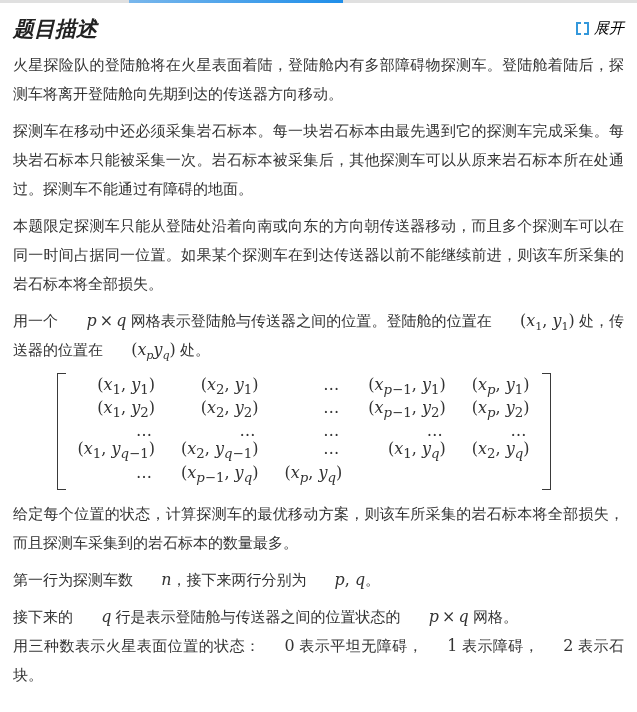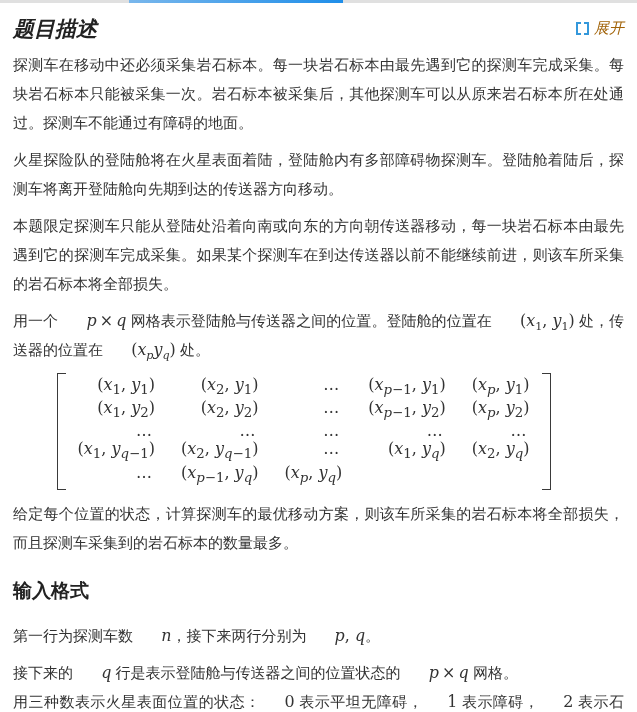--- a/index.html
+++ b/index.html
@@ -16,7 +16,7 @@
   .header-row{display:flex;justify-content:space-between;align-items:center;margin-top:12px;font-style:italic;}
   h1{font-size:21px;line-height:27px;margin:0;color:#222222;font-weight:bold;}
   h2{font-size:19px;line-height:24px;margin:22px 0 18px;color:#222222;font-weight:bold;}
-  .expand{display:flex;align-items:center;gap:5px;color:#a16207;font-size:15px;cursor:pointer;text-decoration:none;padding-left:24px;}
+  .expand{display:flex;align-items:center;gap:5px;color:#000000;font-size:15px;cursor:pointer;text-decoration:none;padding-left:24px;}
   .exp-icon{position:relative;width:13px;height:13px;display:inline-block;}
   .exp-icon::before{content:'';position:absolute;left:0;top:0;bottom:0;width:3px;border:2px solid #3498db;border-right:none;}
   .exp-icon::after{content:'';position:absolute;right:0;top:0;bottom:0;width:3px;border:2px solid #3498db;border-left:none;}

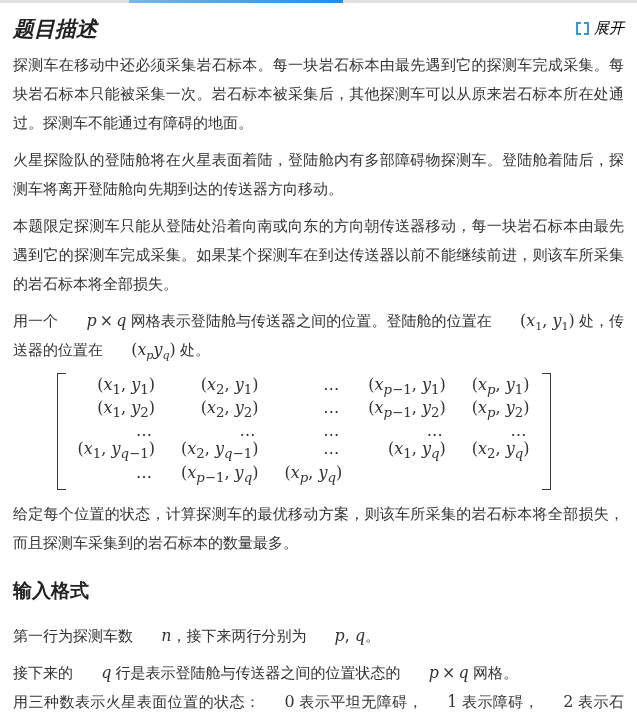--- a/index.html
+++ b/index.html
@@ -59,8 +59,8 @@
   </div>
 
   <div id="desc-before">
+      <p>火星探险队的登陆舱将在火星表面着陆，登陆舱内有多部障碍物探测车。登陆舱着陆后，探测车将离开登陆舱向先期到达的传送器方向移动。</p>
       <p>探测车在移动中还必须采集岩石标本。每一块岩石标本由最先遇到它的探测车完成采集。每块岩石标本只能被采集一次。岩石标本被采集后，其他探测车可以从原来岩石标本所在处通过。探测车不能通过有障碍的地面。</p>
-      <p>火星探险队的登陆舱将在火星表面着陆，登陆舱内有多部障碍物探测车。登陆舱着陆后，探测车将离开登陆舱向先期到达的传送器方向移动。</p>
       <p>本题限定探测车只能从登陆处沿着向南或向东的方向朝传送器移动，每一块岩石标本由最先遇到它的探测车完成采集。如果某个探测车在到达传送器以前不能继续前进，则该车所采集的岩石标本将全部损失。</p>
       <p>用一个 <span class="math"><i>p</i><span class="mul">×</span><i>q</i></span> 网格表示登陆舱与传送器之间的位置。登陆舱的位置在 <span class="math">(<i>x</i><sub>1</sub>, <i>y</i><sub>1</sub>)</span> 处，传送器的位置在 <span class="math">(<i>x</i><sub><i>p</i></sub><i>y</i><sub><i>q</i></sub>)</span> 处。</p>
     </div>

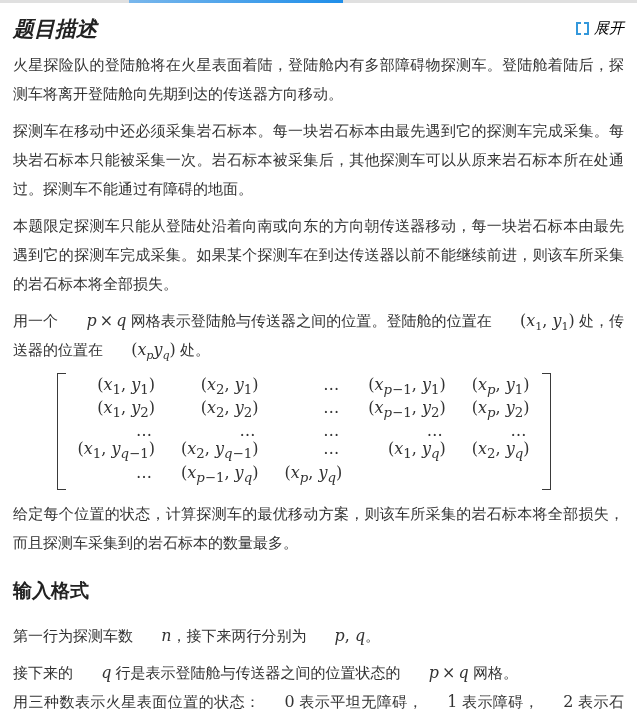--- a/index.html
+++ b/index.html
@@ -61,7 +61,7 @@
   <div id="desc-before">
       <p>火星探险队的登陆舱将在火星表面着陆，登陆舱内有多部障碍物探测车。登陆舱着陆后，探测车将离开登陆舱向先期到达的传送器方向移动。</p>
       <p>探测车在移动中还必须采集岩石标本。每一块岩石标本由最先遇到它的探测车完成采集。每块岩石标本只能被采集一次。岩石标本被采集后，其他探测车可以从原来岩石标本所在处通过。探测车不能通过有障碍的地面。</p>
-      <p>本题限定探测车只能从登陆处沿着向南或向东的方向朝传送器移动，每一块岩石标本由最先遇到它的探测车完成采集。如果某个探测车在到达传送器以前不能继续前进，则该车所采集的岩石标本将全部损失。</p>
+      <p>本题限定探测车只能从登陆处沿着向南或向东的方向朝传送器移动，而且多个探测车可以在同一时间占据同一位置。如果某个探测车在到达传送器以前不能继续前进，则该车所采集的岩石标本将全部损失。</p>
       <p>用一个 <span class="math"><i>p</i><span class="mul">×</span><i>q</i></span> 网格表示登陆舱与传送器之间的位置。登陆舱的位置在 <span class="math">(<i>x</i><sub>1</sub>, <i>y</i><sub>1</sub>)</span> 处，传送器的位置在 <span class="math">(<i>x</i><sub><i>p</i></sub><i>y</i><sub><i>q</i></sub>)</span> 处。</p>
     </div>
 

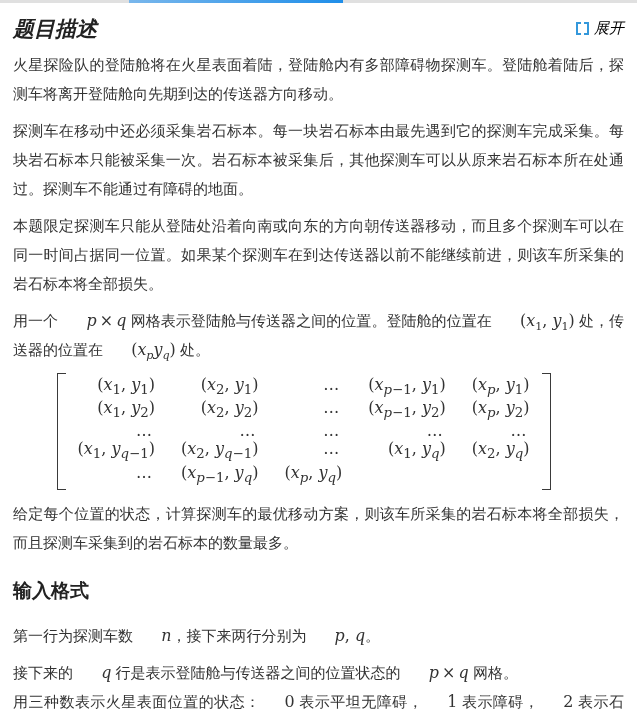--- a/index.html
+++ b/index.html
@@ -101,7 +101,6 @@
       <p>给定每个位置的状态，计算探测车的最优移动方案，则该车所采集的岩石标本将全部损失，而且探测车采集到的岩石标本的数量最多。</p>
     </div>
 
-  <h2>输入格式</h2>
 
   <div id="input-paras">
       <p>第一行为探测车数 <span class="math"><i>n</i></span>，接下来两行分别为 <span class="math"><i>p</i>, <i>q</i></span>。</p>

